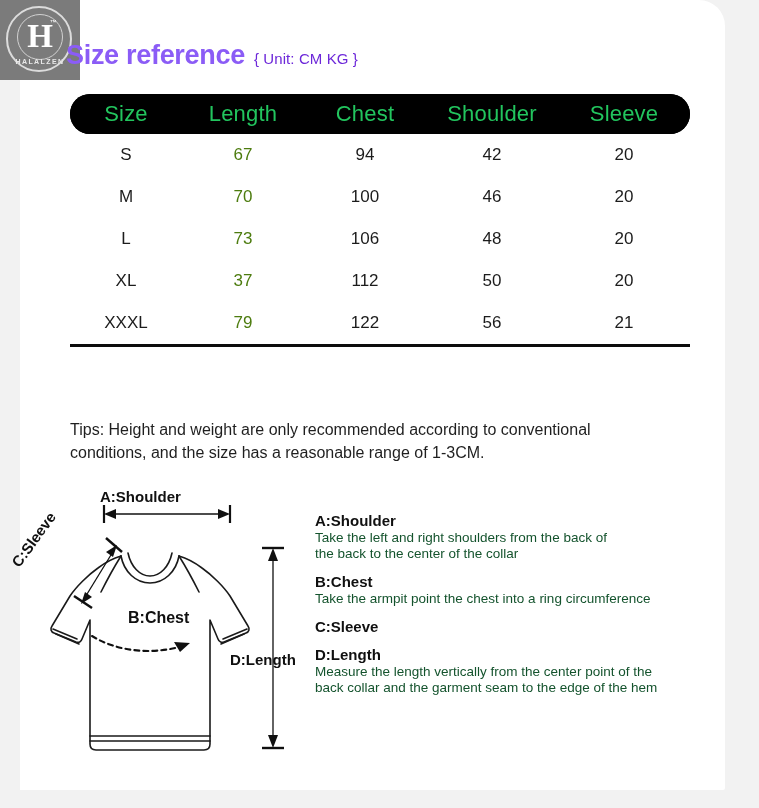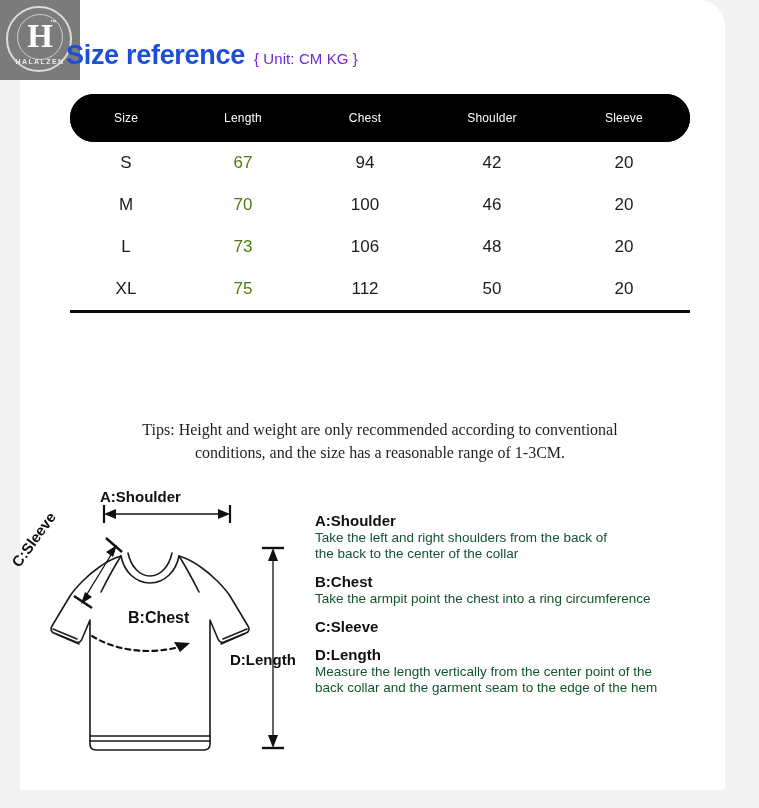--- a/index.html
+++ b/index.html
@@ -102,7 +102,7 @@
   #heading .main-title {
     font-size: 27px;
     font-weight: bold;
-    color: #1d4ed8;
+    color: #8b5cf6;
     letter-spacing: -0.3px;
   }
   #heading .unit-note {

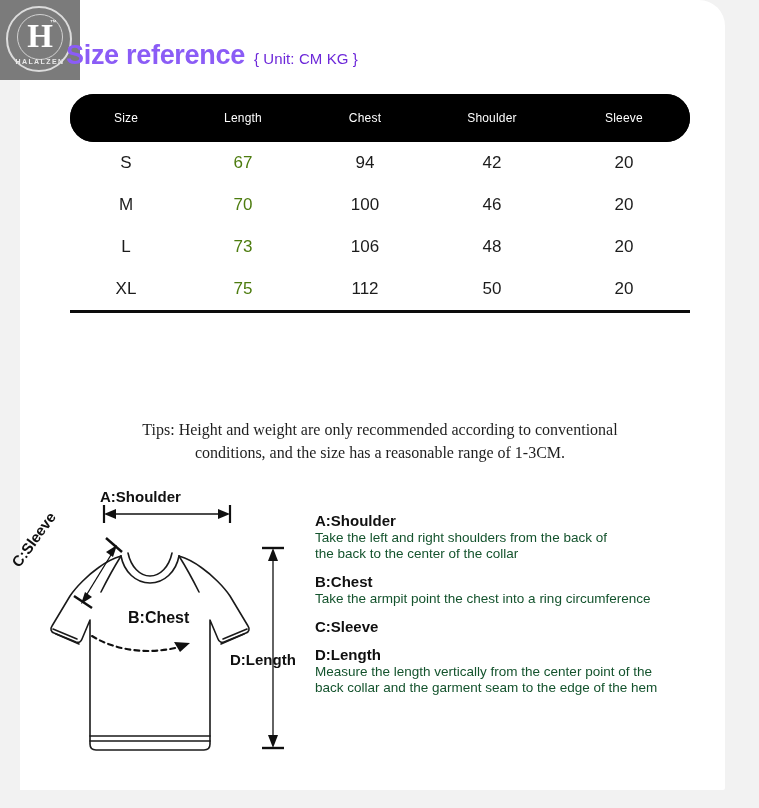--- a/index.html
+++ b/index.html
@@ -123,10 +123,10 @@
   }
   #size-table thead th {
     background: #000000;
-    color: #ffffff;
-    font-size: 12px;
+    color: #22c55e;
+    font-size: 22px;
     font-weight: normal;
-    height: 48px;
+    height: 40px;
     text-align: center;
     padding: 0;
     letter-spacing: 0.2px;

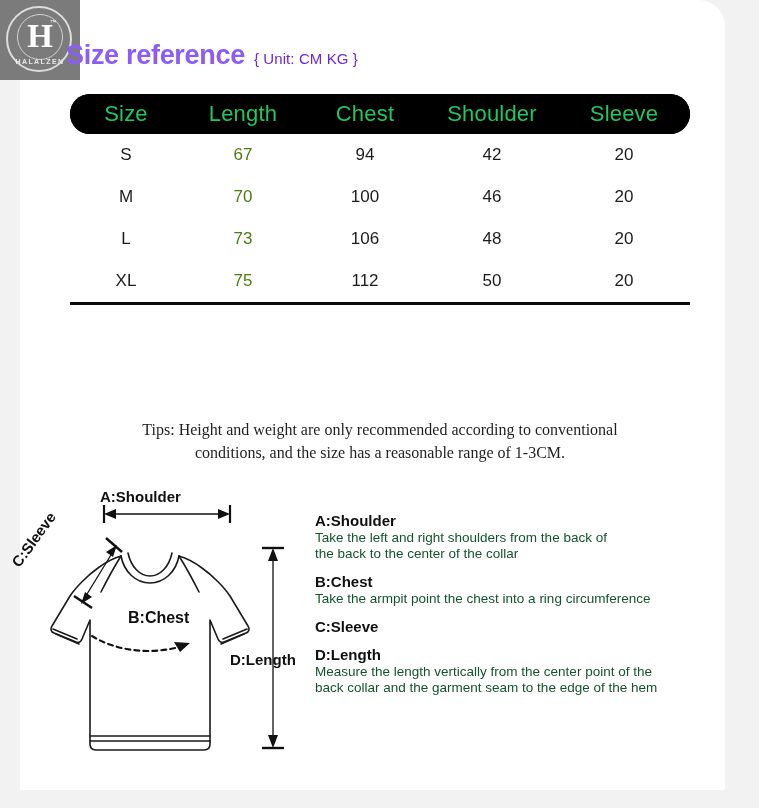--- a/index.html
+++ b/index.html
@@ -285,7 +285,7 @@
       </tr>
       <tr>
         <td>XL</td>
-        <td class="col-num">75</td>
+        <td class="col-num">37</td>
         <td>112</td>
         <td>50</td>
         <td>20</td>

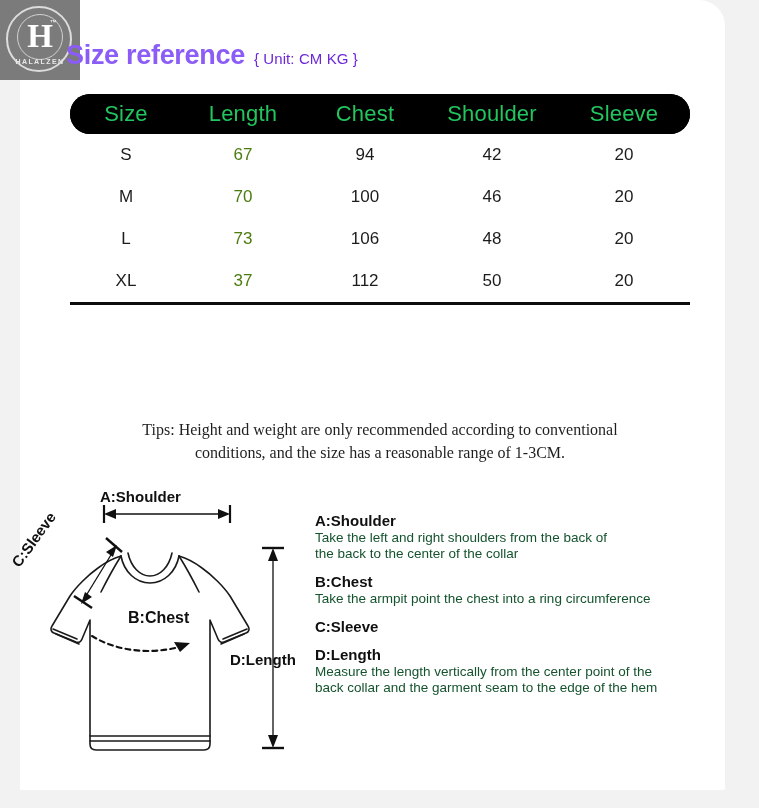--- a/index.html
+++ b/index.html
@@ -289,6 +289,13 @@
         <td>112</td>
         <td>50</td>
         <td>20</td>
+      </tr>
+      <tr>
+        <td>XXXL</td>
+        <td class="col-num">79</td>
+        <td>122</td>
+        <td>56</td>
+        <td>21</td>
       </tr>
     </tbody>
   </table>

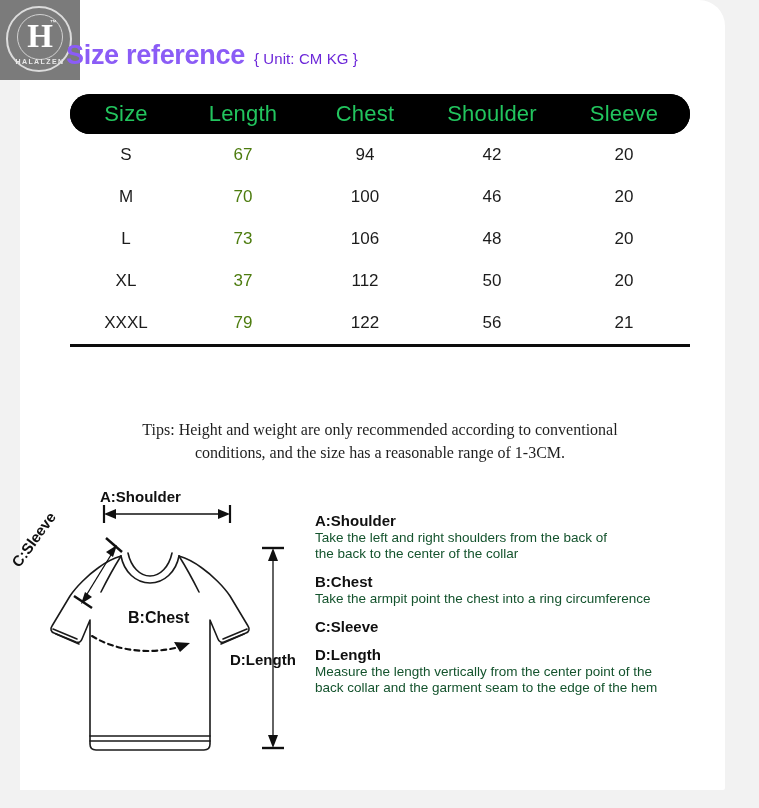--- a/index.html
+++ b/index.html
@@ -169,11 +169,10 @@
     left: 70px;
     top: 418px;
     width: 620px;
-    text-align: center;
+    text-align: left;
     font-size: 16px;
     line-height: 23px;
     color: #1f1f1f;
-    font-family: Liberation Serif, serif;
   }
 
   

